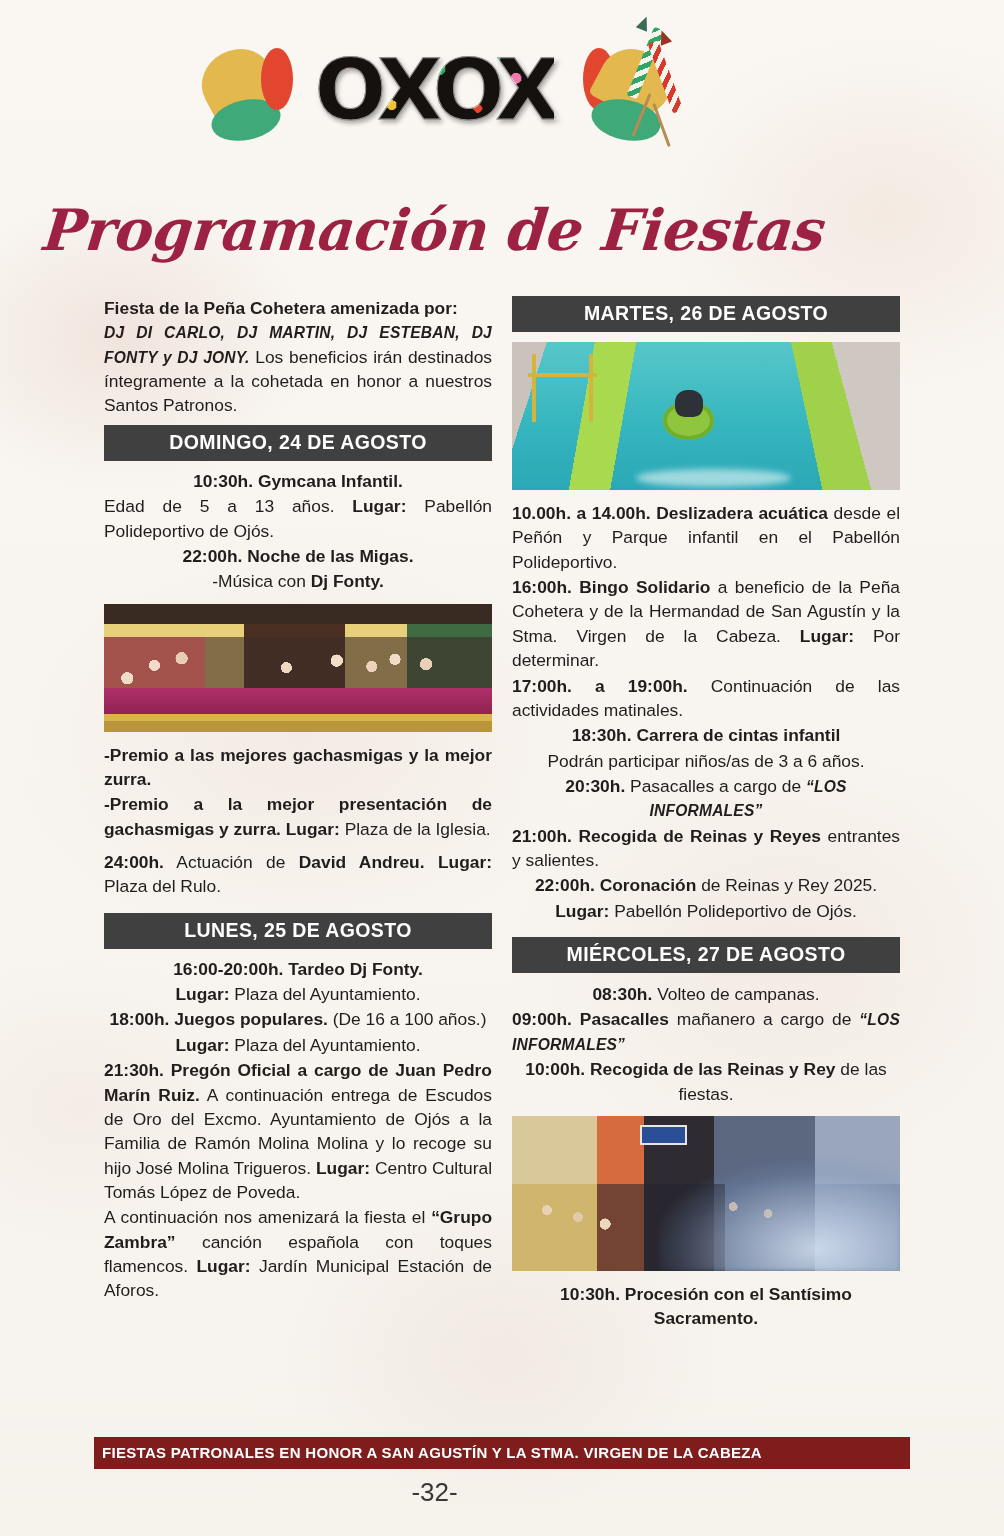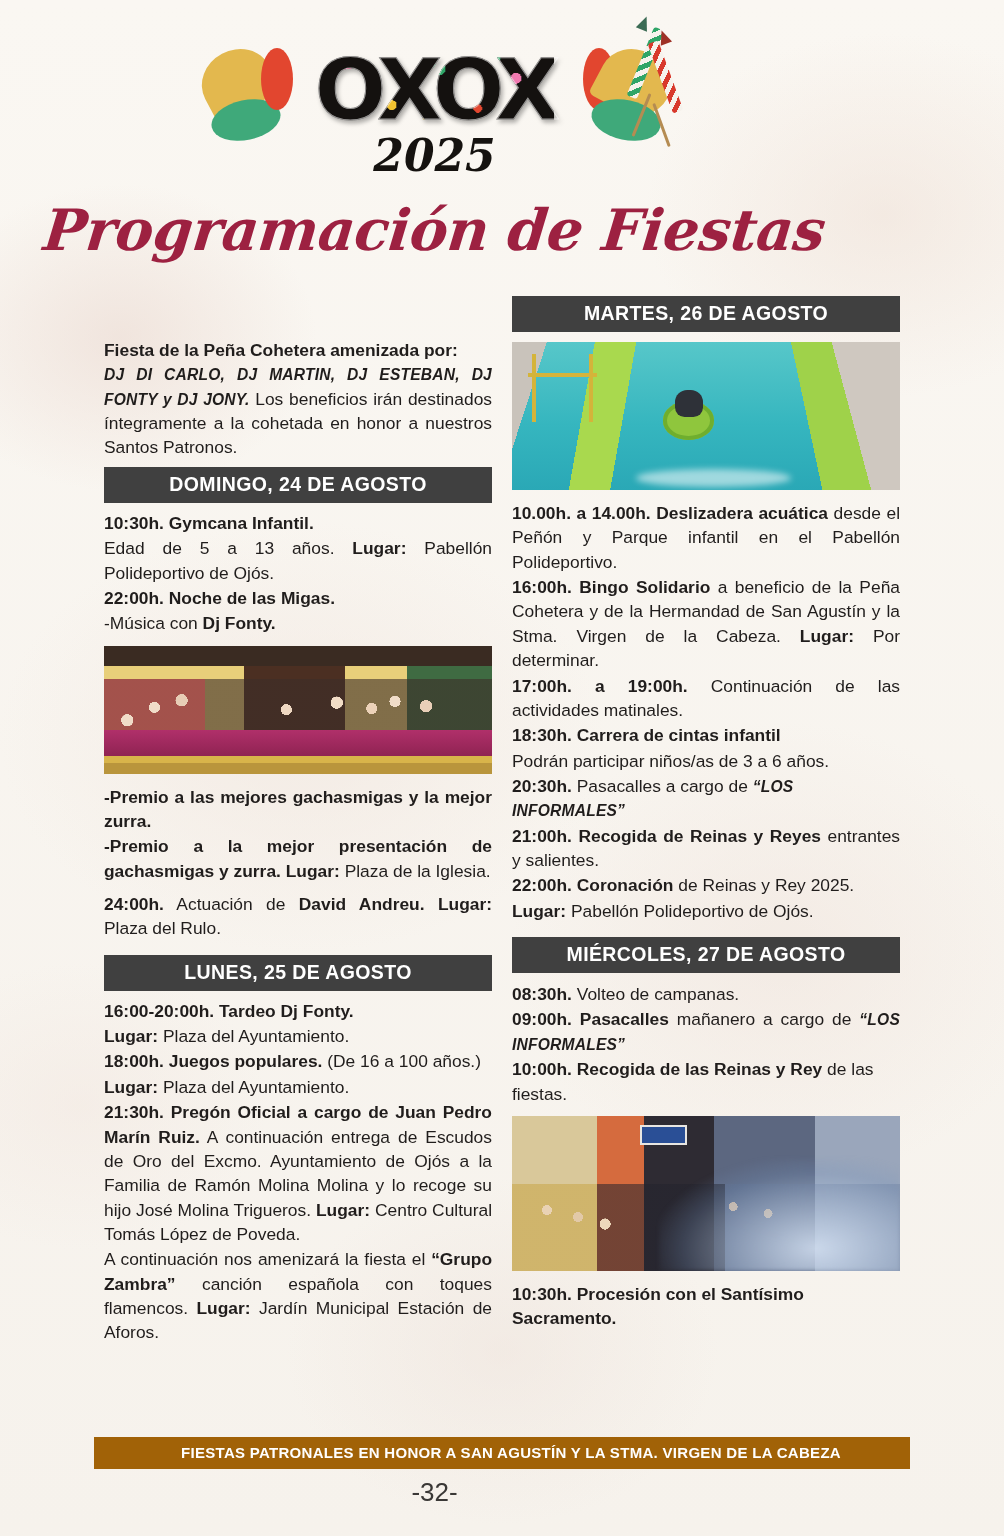--- a/index.html
+++ b/index.html
@@ -209,7 +209,6 @@
       <div class="rtip t1"></div>
       <div class="rtip t2"></div>
       <div class="logo-text">OXOX</div>
-      <div class="logo-year">2025</div>
     </div>
   </div>
 

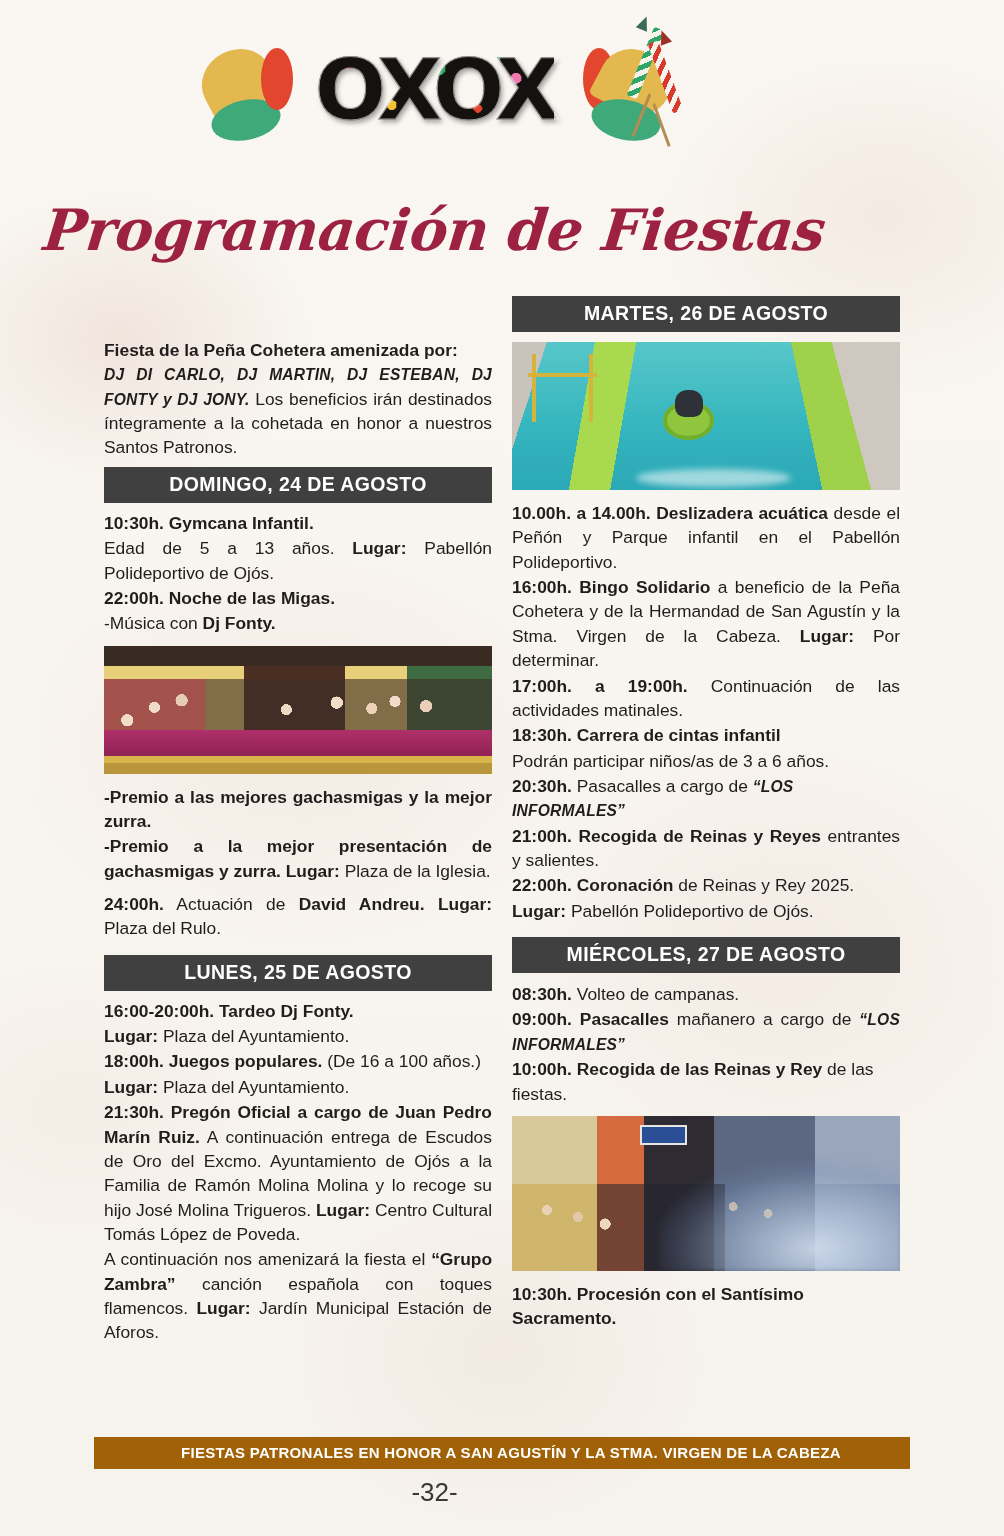--- a/index.html
+++ b/index.html
@@ -87,7 +87,7 @@
   
   .columns{ position:absolute; top:296px; left:104px; width:796px; }
   .col{ width:388px; float:left; }
-  .col-left{ margin-right:20px;margin-top:42px; }
+  .col-left{ margin-right:20px; }
   .clear{ clear:both; }
 
   .daybar{

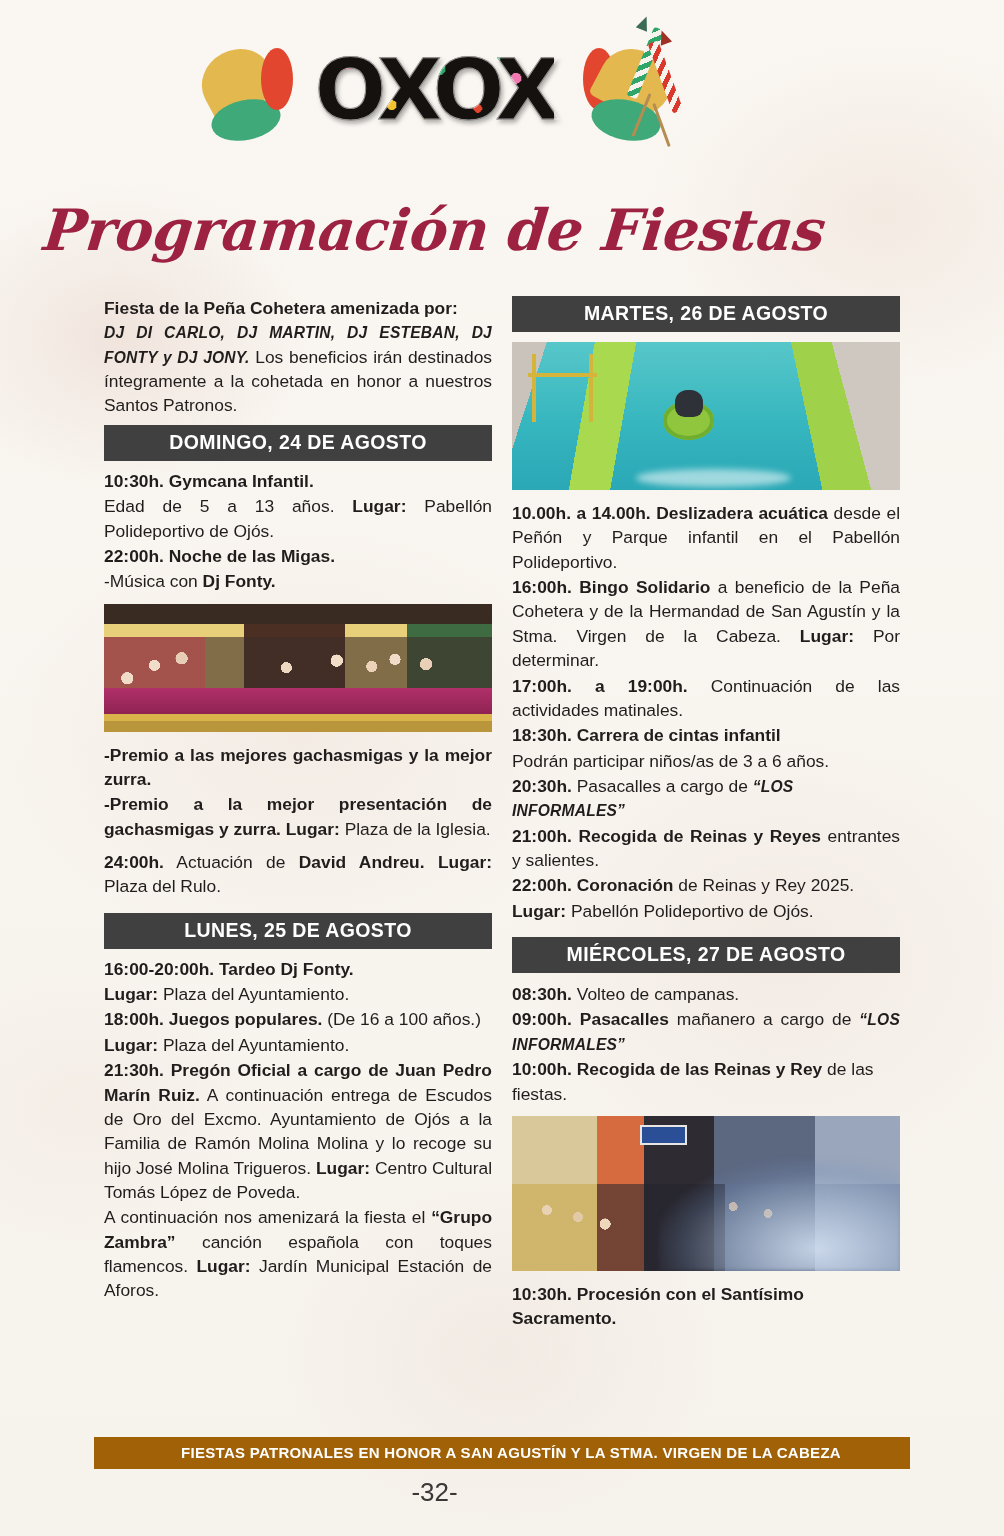--- a/index.html
+++ b/index.html
@@ -102,7 +102,7 @@
 
   .para{
     font-size:17.4px; line-height:1.40; color:#201d1c;
-    margin:0 0 1px 0; text-align:left;
+    margin:0 0 1px 0; text-align:center;
     font-family:"Liberation Sans", sans-serif;
   }
   .para.just{ text-align:justify; }

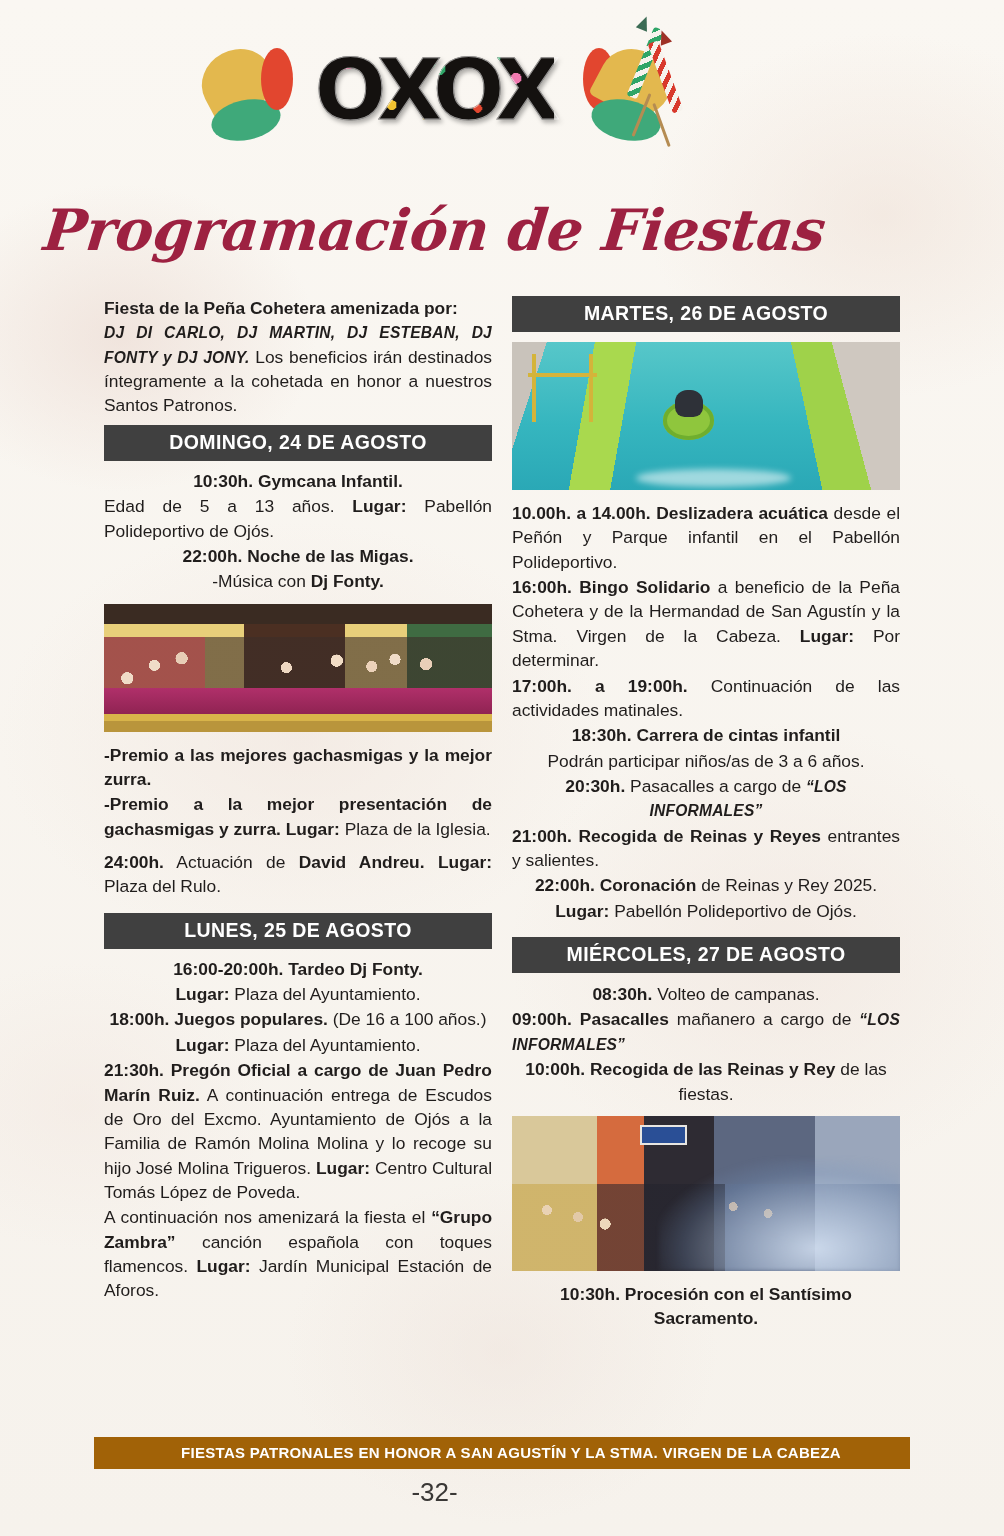--- a/index.html
+++ b/index.html
@@ -178,9 +178,9 @@
   
   .footer-bar{
     position:absolute; left:94px; width:816px; top:1437px;
-    background:#a16207; color:#fff;
-    text-align:center; font-weight:bold; font-size:15px; letter-spacing:.3px;
-    padding:7px 6px 8px 24px; text-transform:uppercase;
+    background:#7f1d1d; color:#fff;
+    text-align:left; font-weight:bold; font-size:15px; letter-spacing:.3px;
+    padding:7px 6px 8px 8px; text-transform:uppercase;
   }
   .page-num{
     position:absolute; left:0; right:0; top:1477px; text-align:center;

